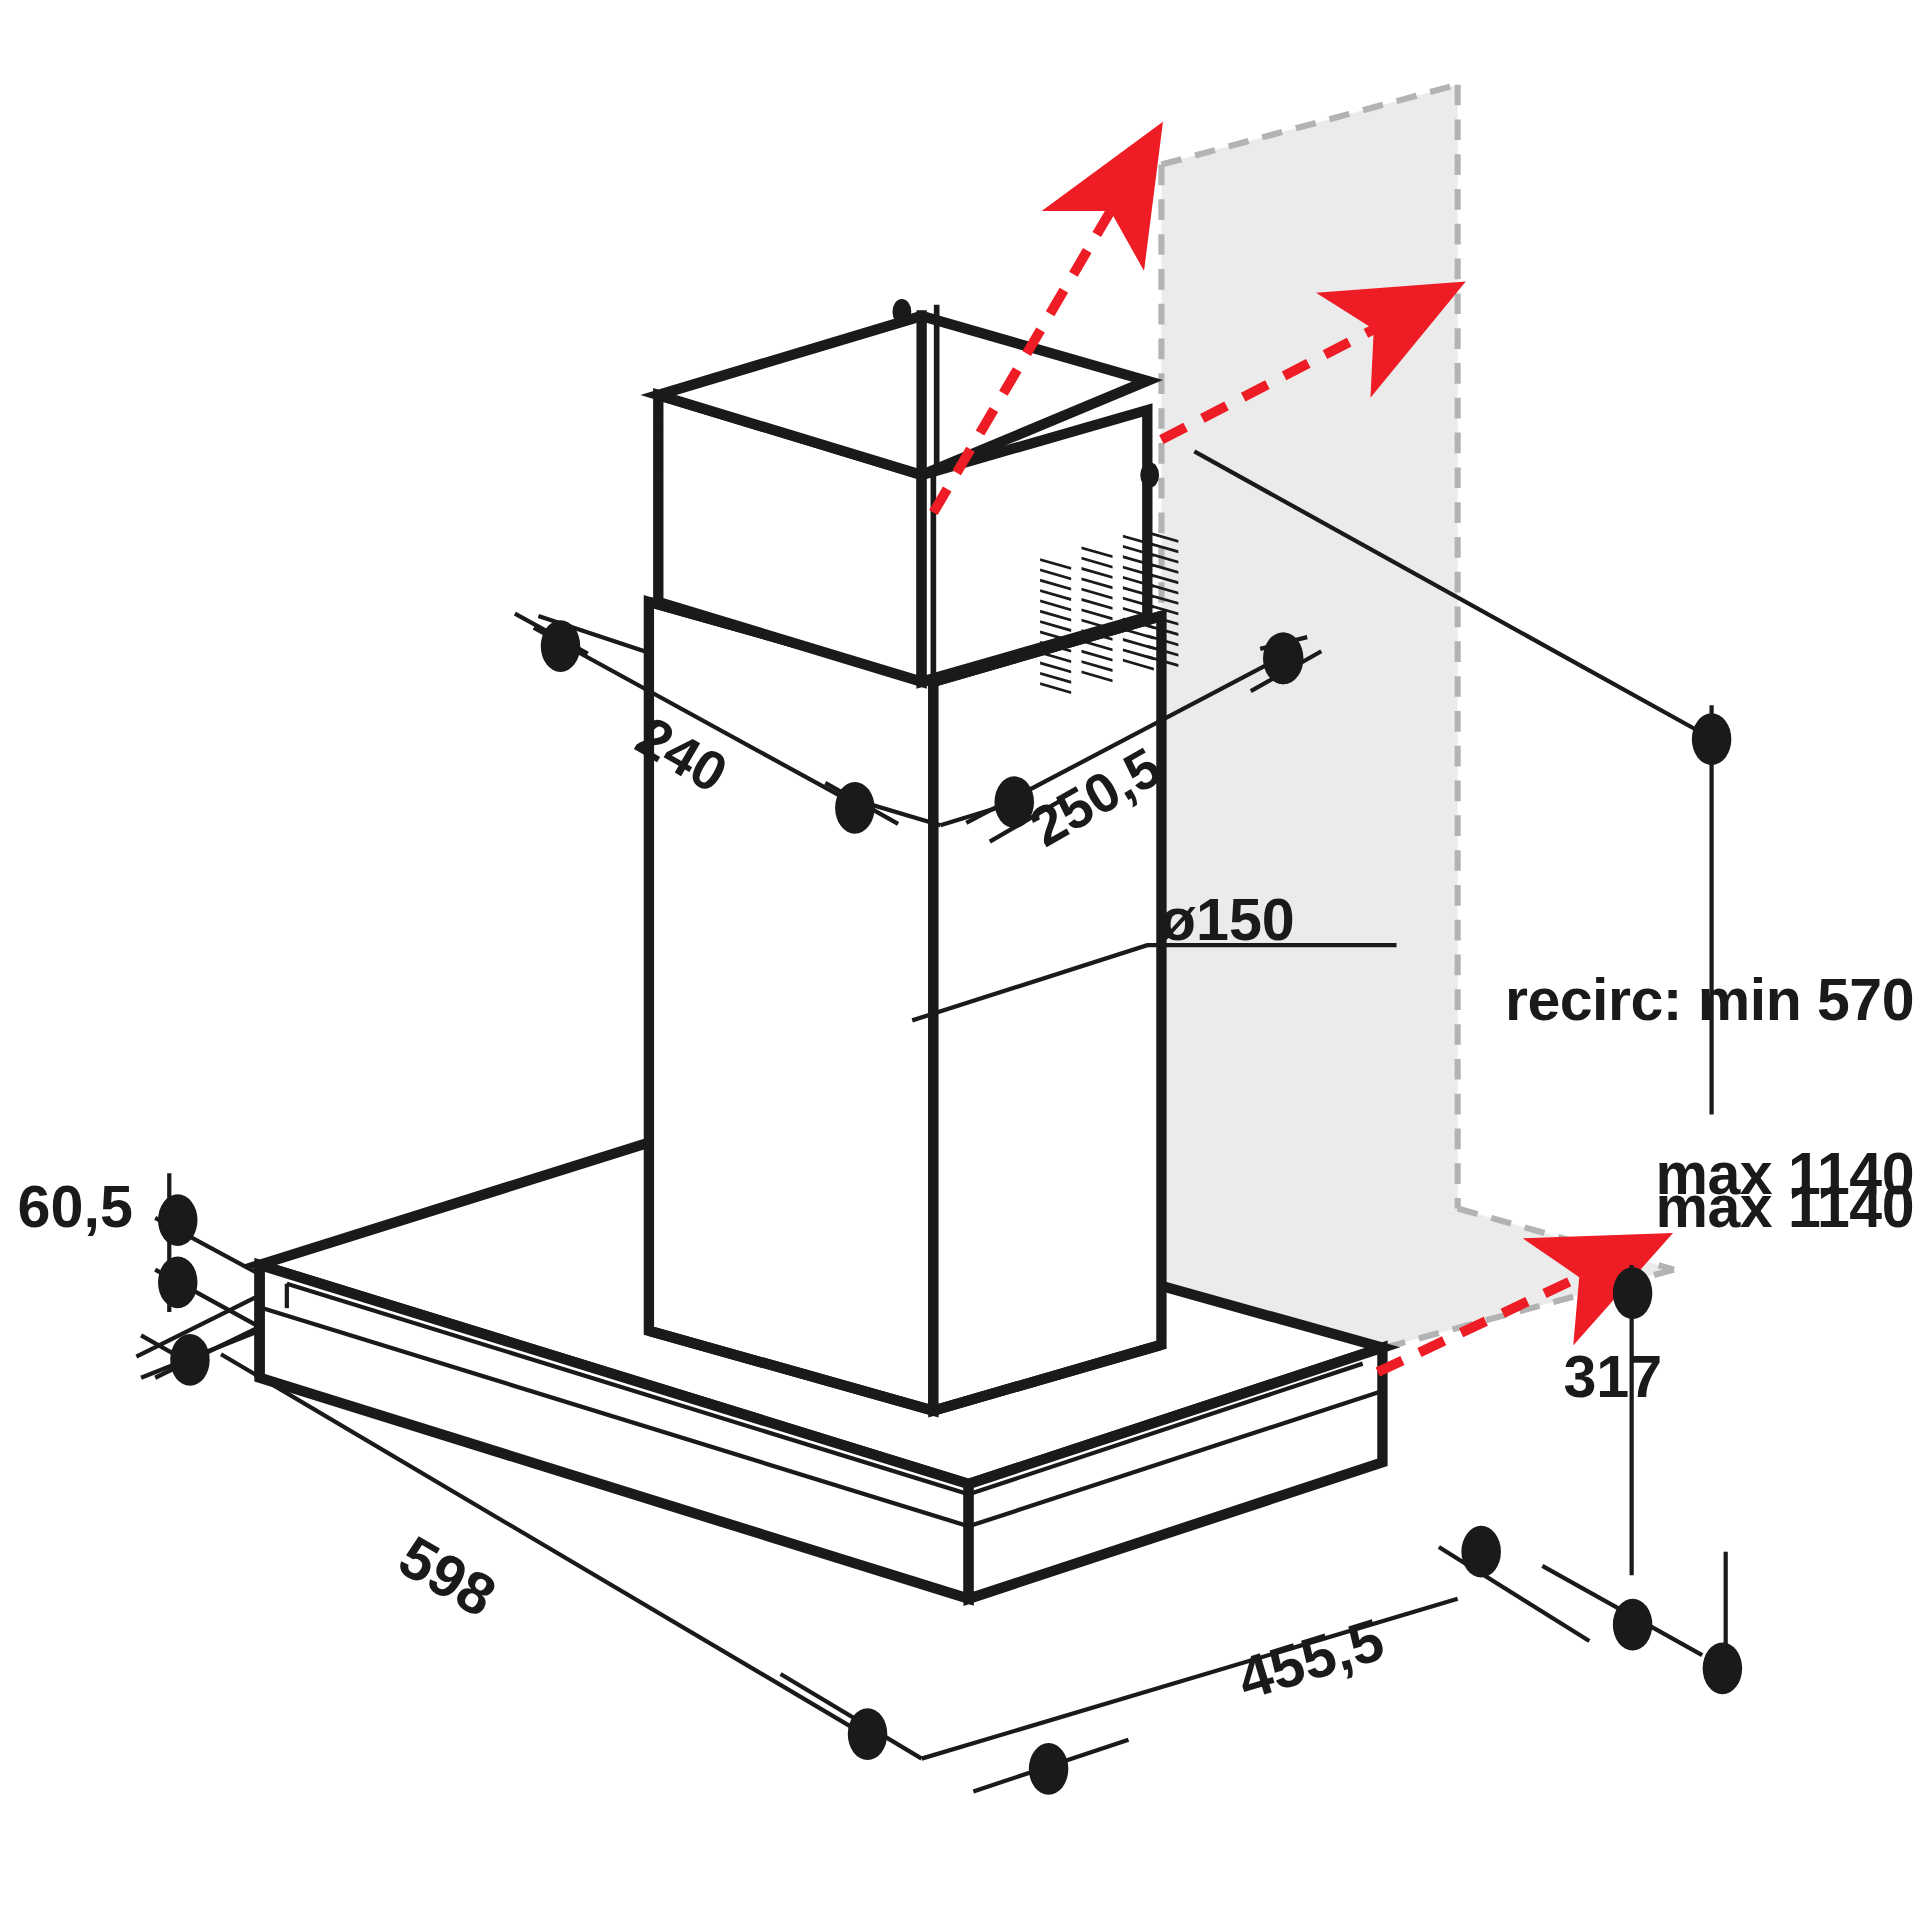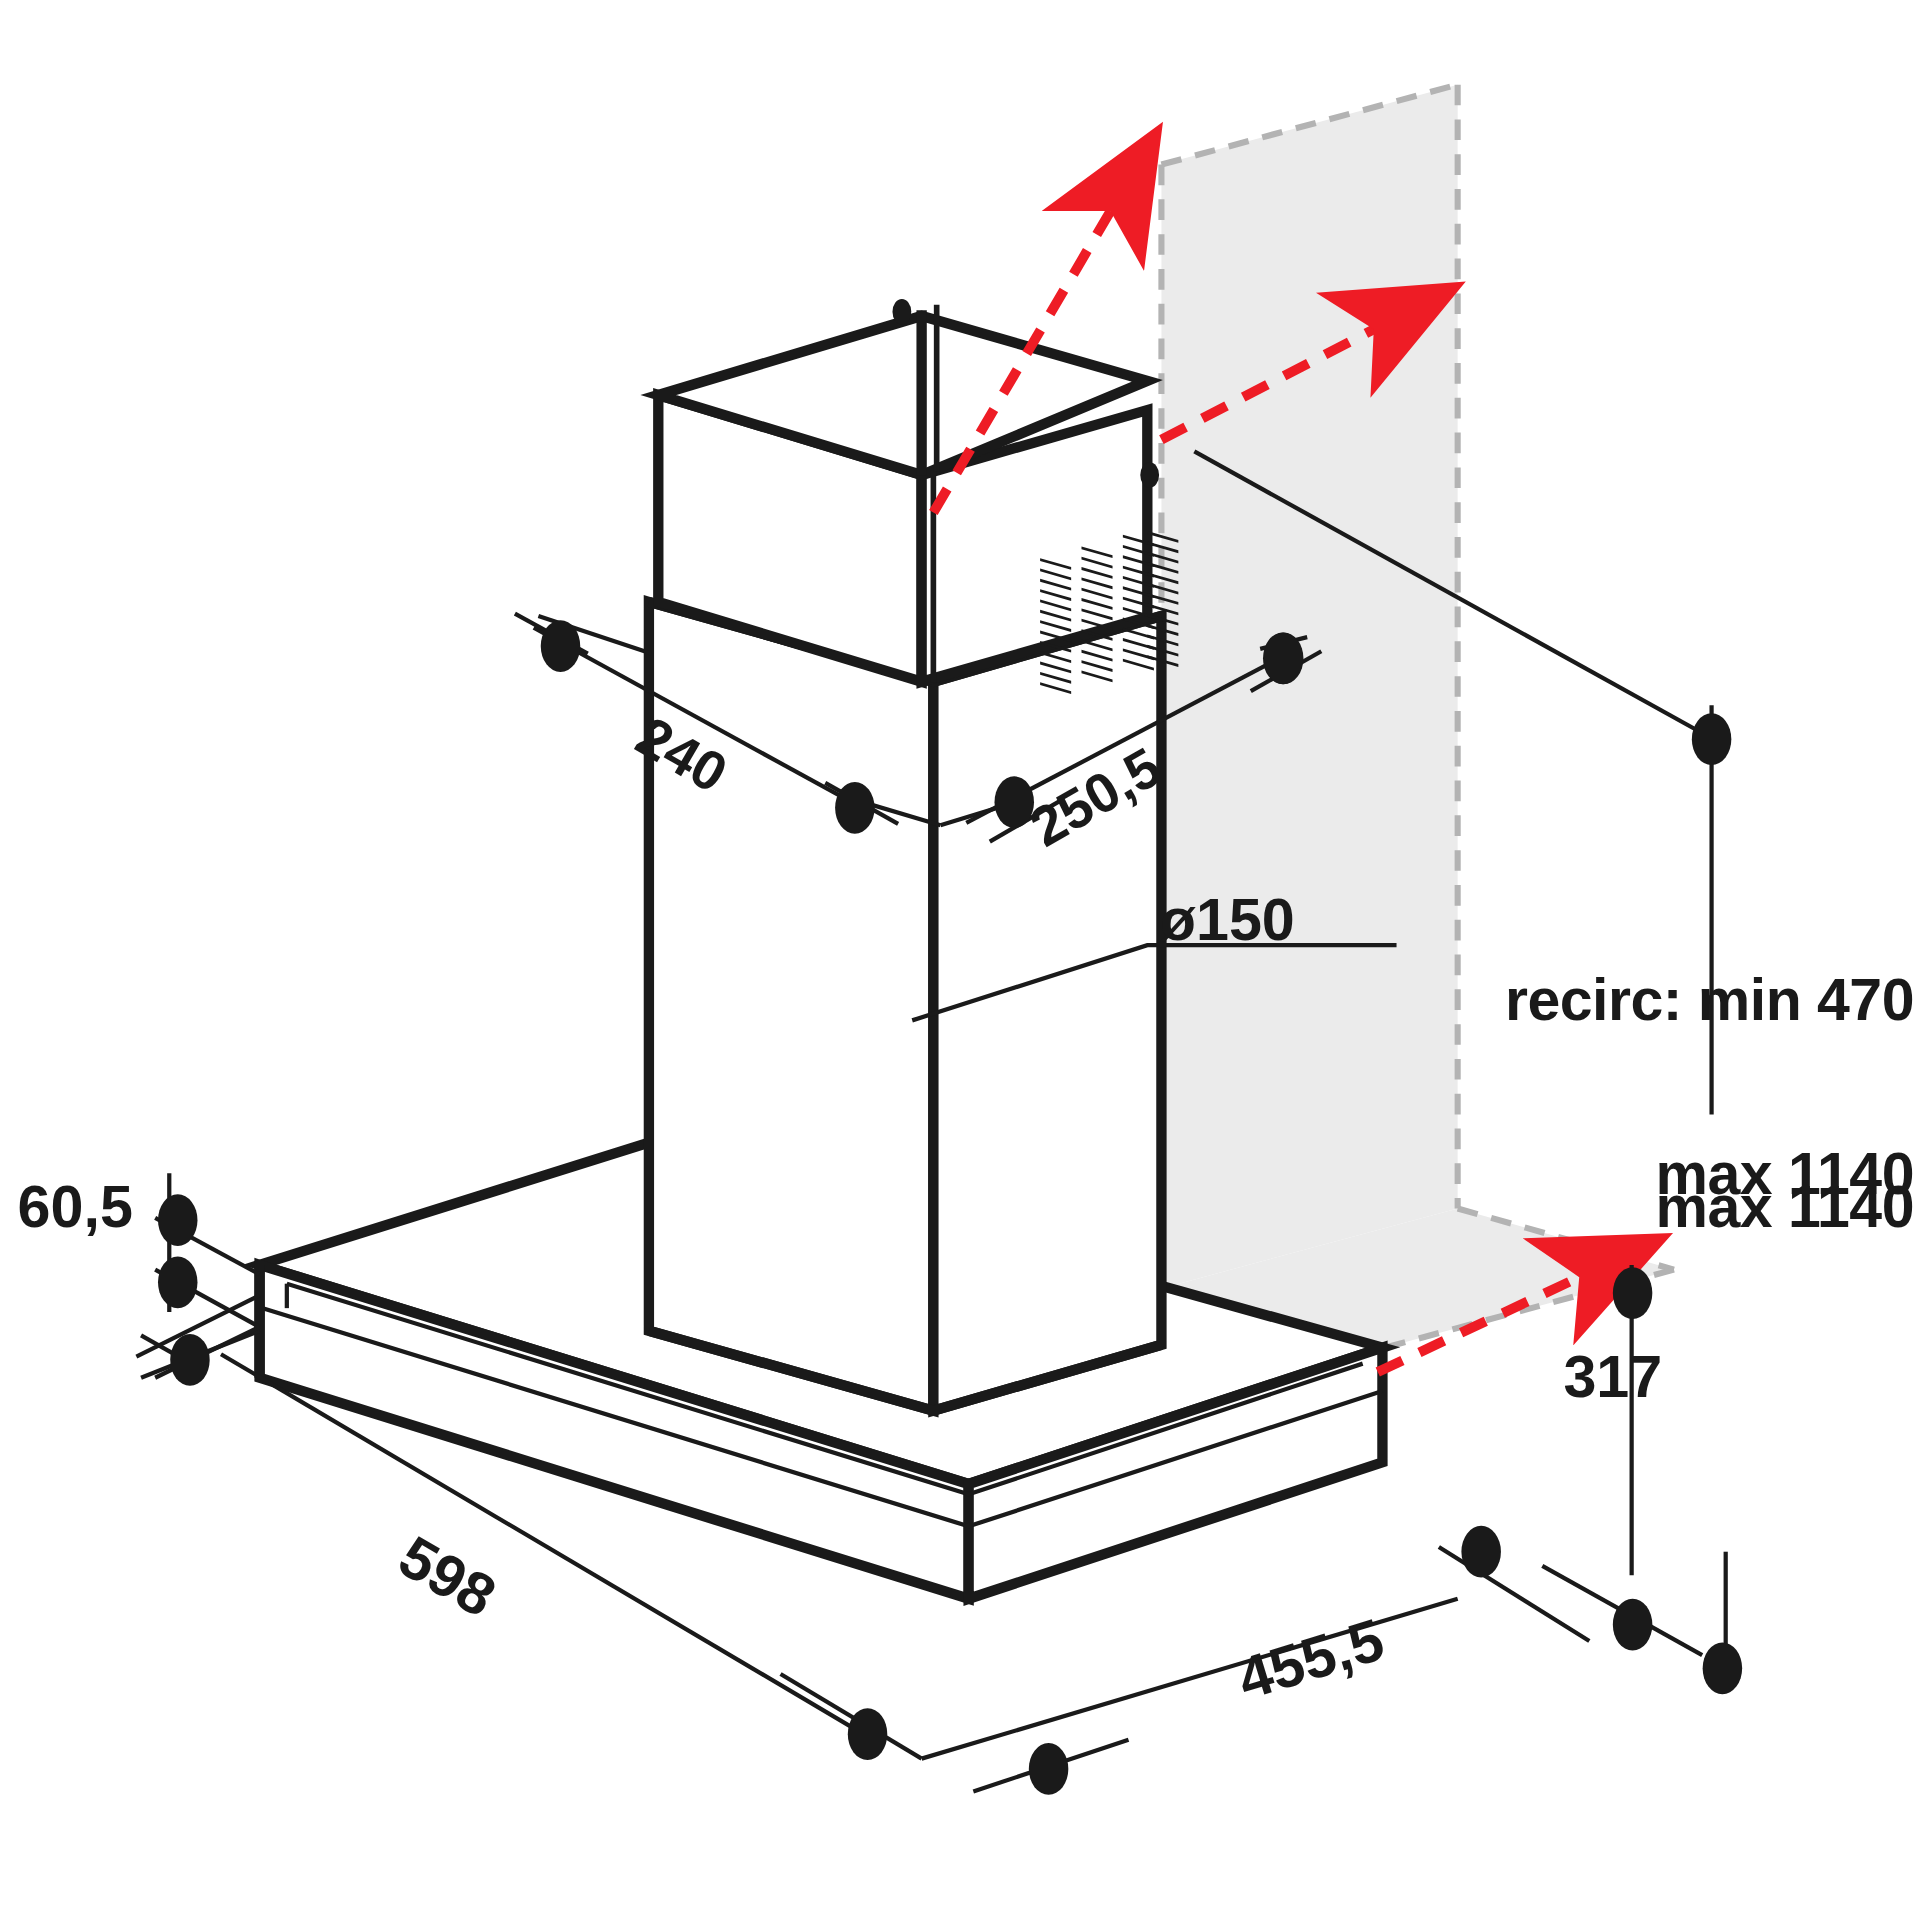--- a/index.html
+++ b/index.html
@@ -242,7 +242,7 @@
   </svg>
 
   <div class="noteblock" style="left:1401px;top:828px;width:513px;">
-    <div>recirc: min 470</div>
+    <div>recirc: min 570</div>
     <div>max 1140</div>
   </div>
 

